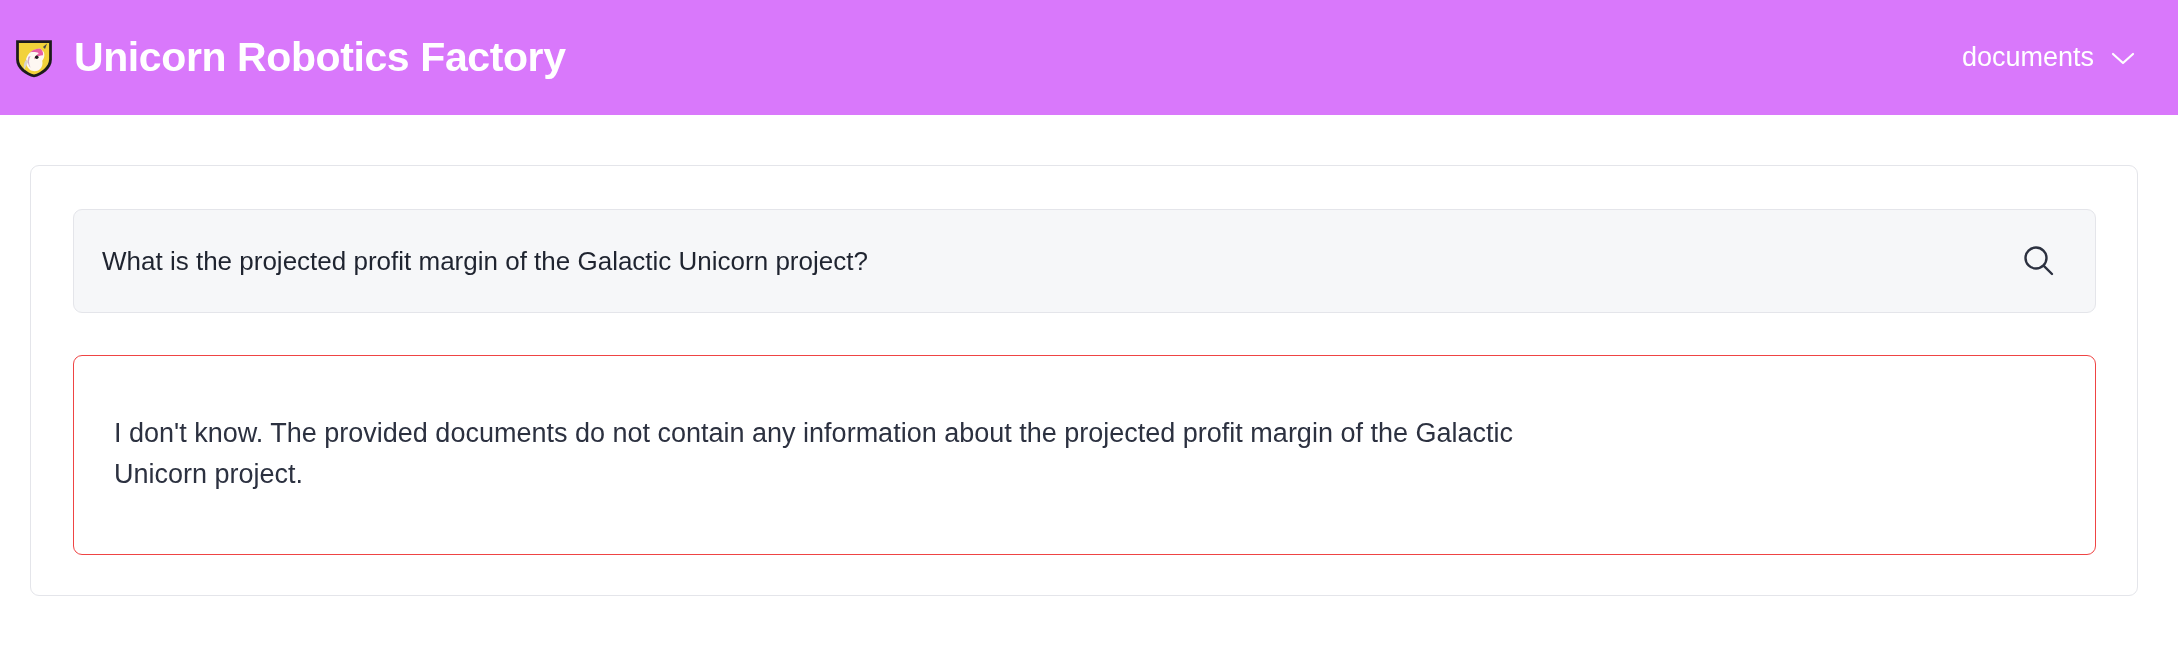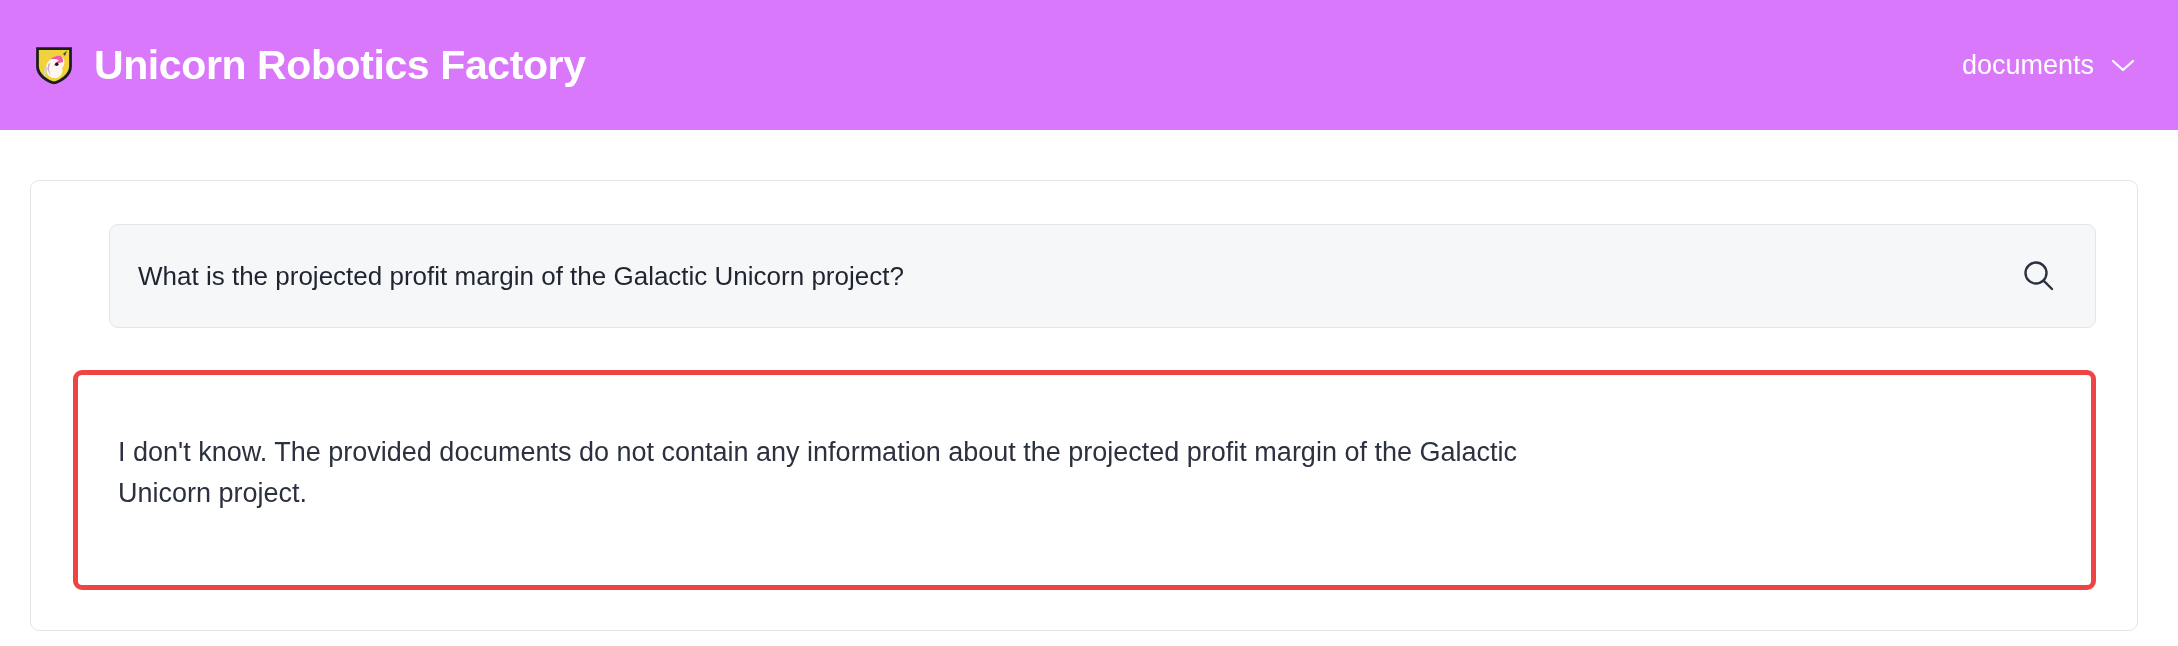--- a/index.html
+++ b/index.html
@@ -16,12 +16,12 @@
 
   
   .app-header {
-    height: 130px;
+    height: 115px;
     background: #d978fb;
     display: flex;
     align-items: center;
     justify-content: space-between;
-    padding: 0 38px 0 32px;
+    padding: 0 38px 0 12px;
     box-sizing: border-box;
   }
   .brand {

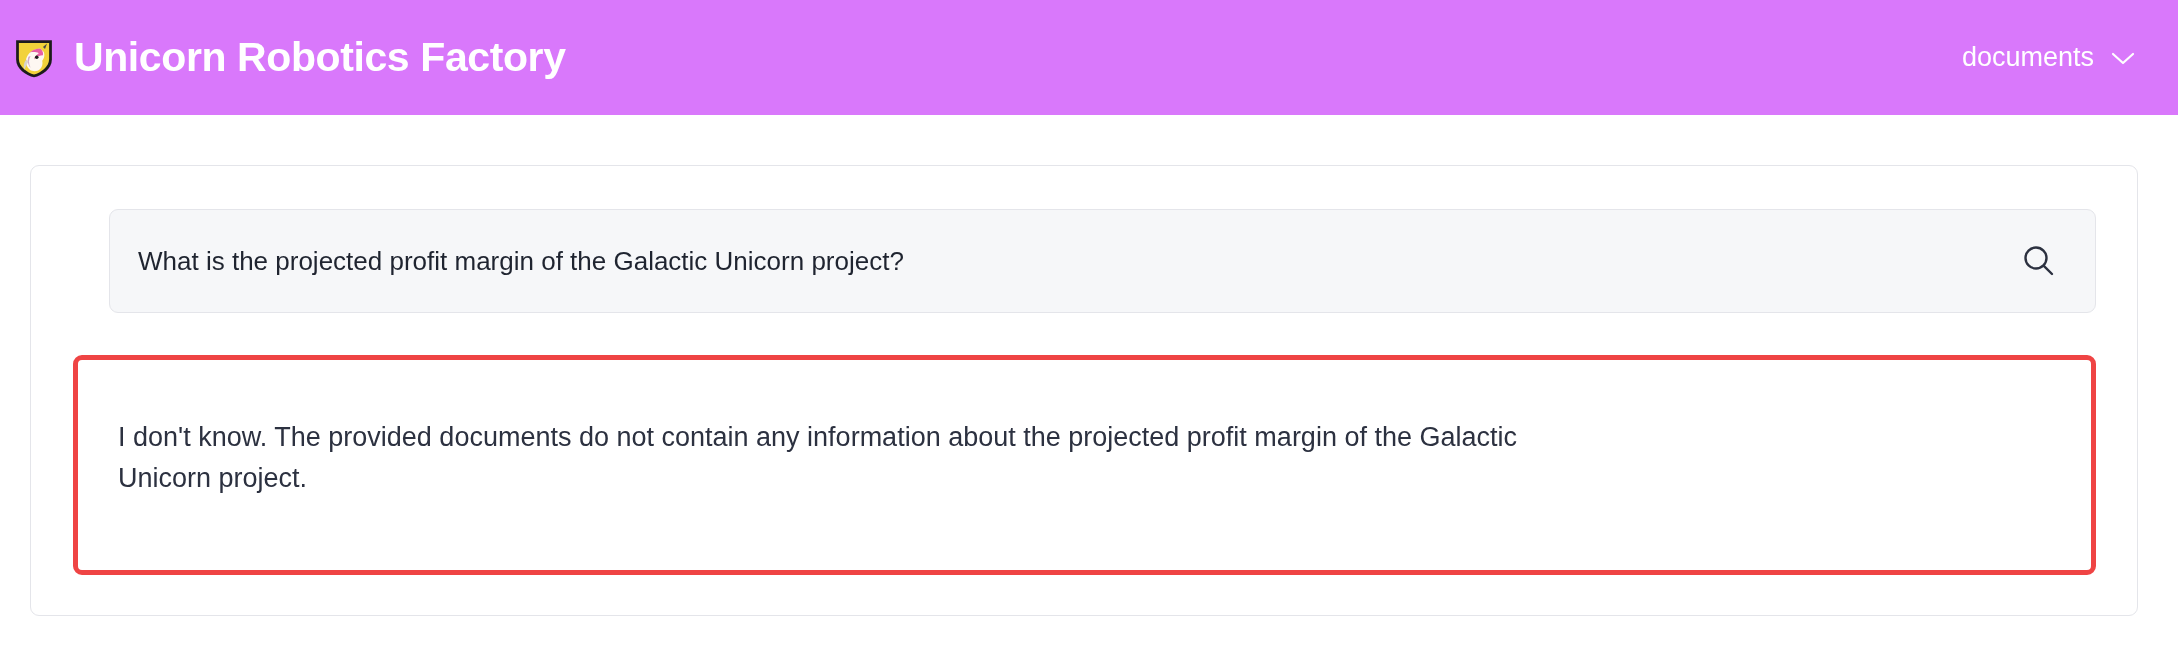--- a/index.html
+++ b/index.html
@@ -88,7 +88,6 @@
     justify-content: space-between;
     padding: 0 34px 0 28px;
     box-sizing: border-box;
-    margin-left: 36px;
   }
   .search-query {
     font-size: 26px;

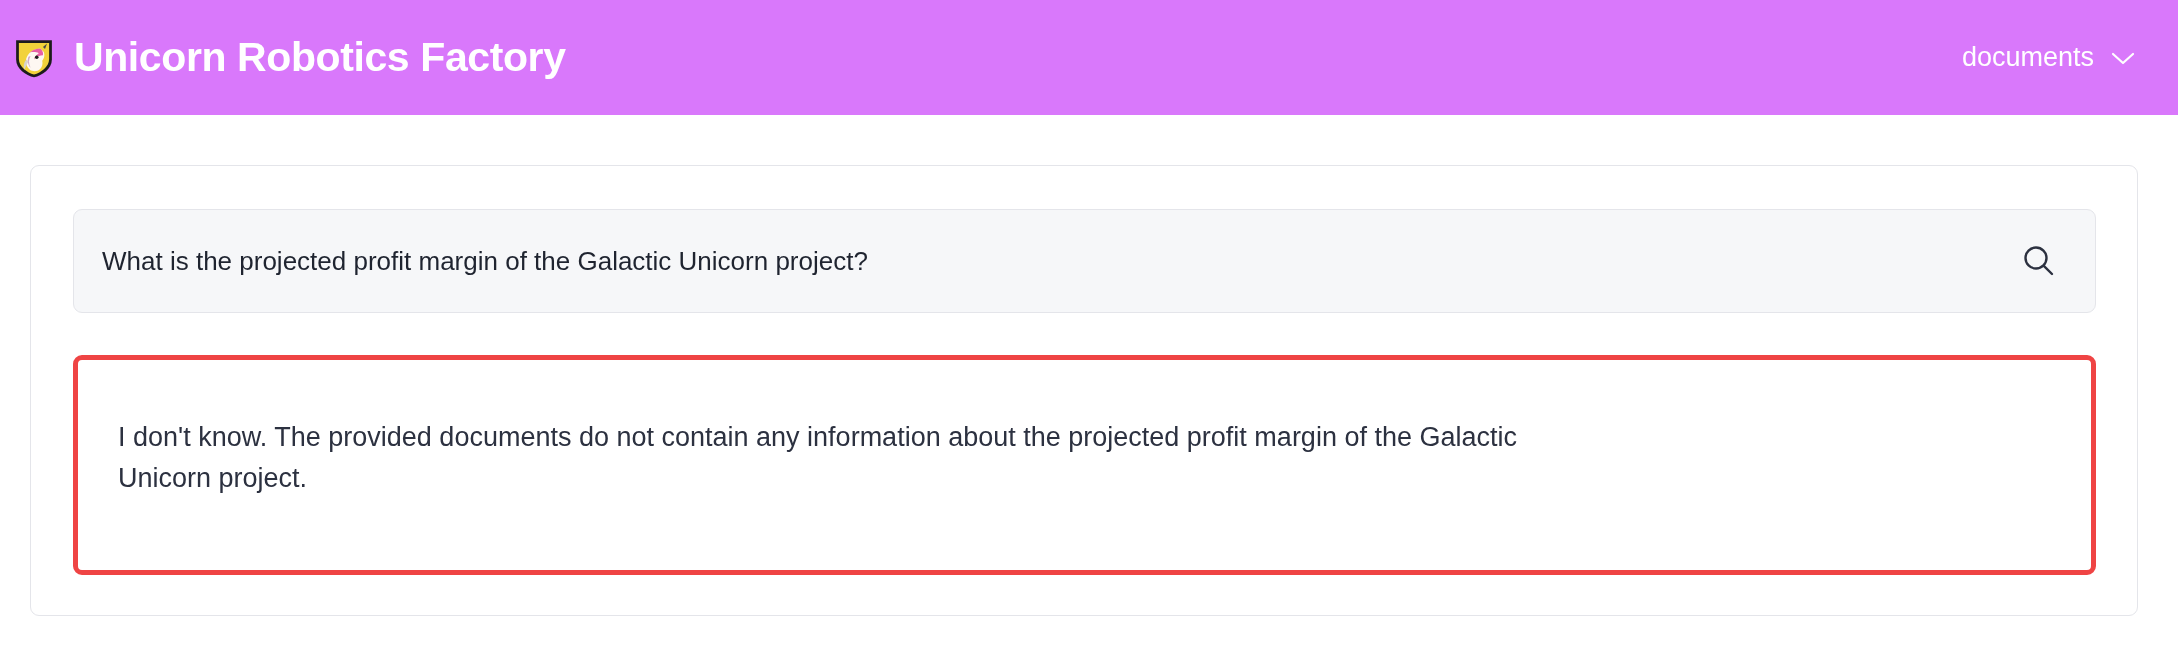--- a/index.html
+++ b/index.html
@@ -126,9 +126,9 @@
   .answer-box {
     margin-top: 42px;
     background: #ffffff;
-    border: 5px solid #ef4444;
+    border: 1px solid #ef4444;
     border-radius: 9px;
-    padding: 30px 38px 44px 40px;
+    padding: 30px 38px 32px 40px;
     box-sizing: border-box;
   }
   .answer-text {

